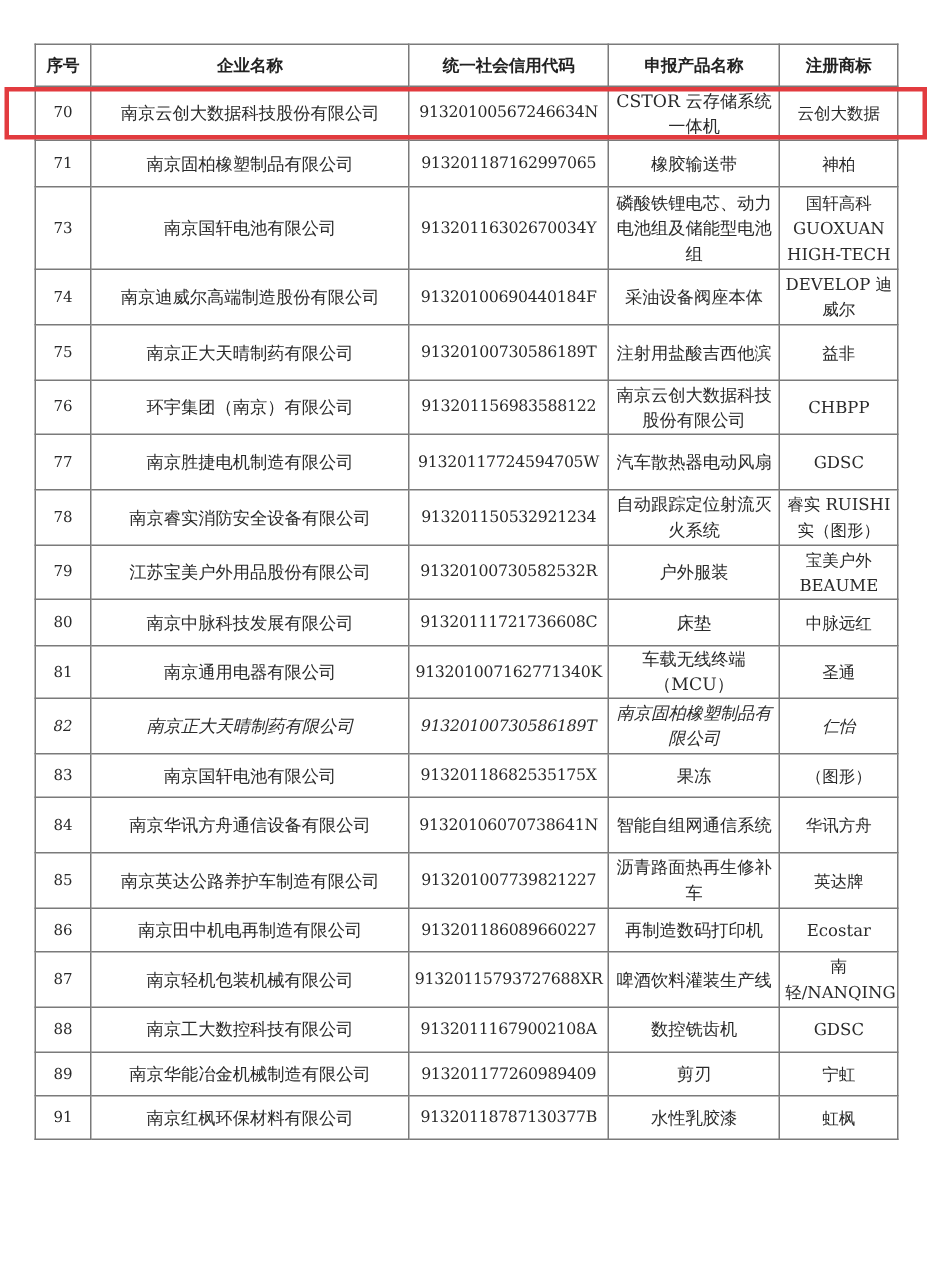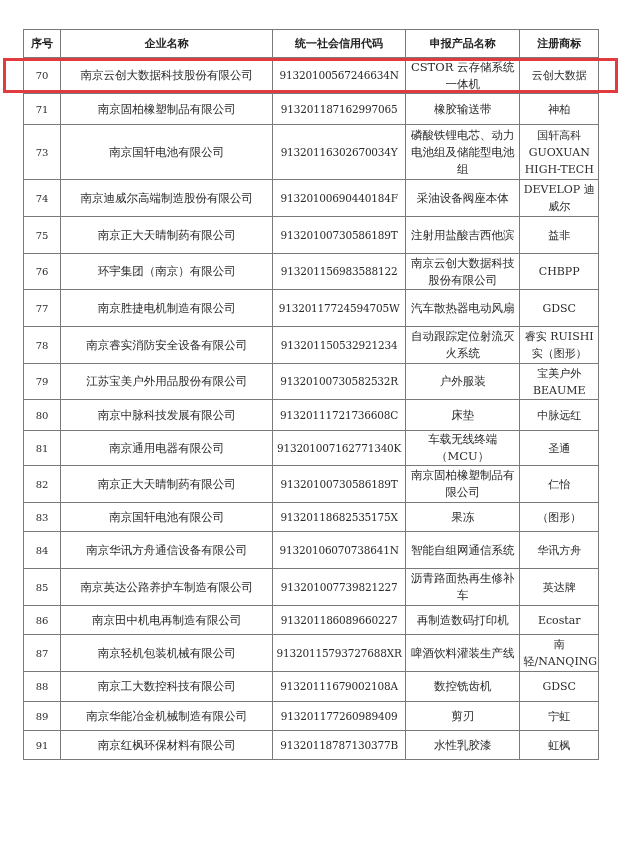--- a/index.html
+++ b/index.html
@@ -115,7 +115,7 @@
         <td class="product">车载无线终端（MCU）</td>
         <td class="mark">圣通</td>
       </tr>
-      <tr style="height: 37px;">
+      <tr style="height: 37px; font-style: italic;">
         <td class="num">82</td>
         <td class="company">南京正大天晴制药有限公司</td>
         <td class="code">91320100730586189T</td>

